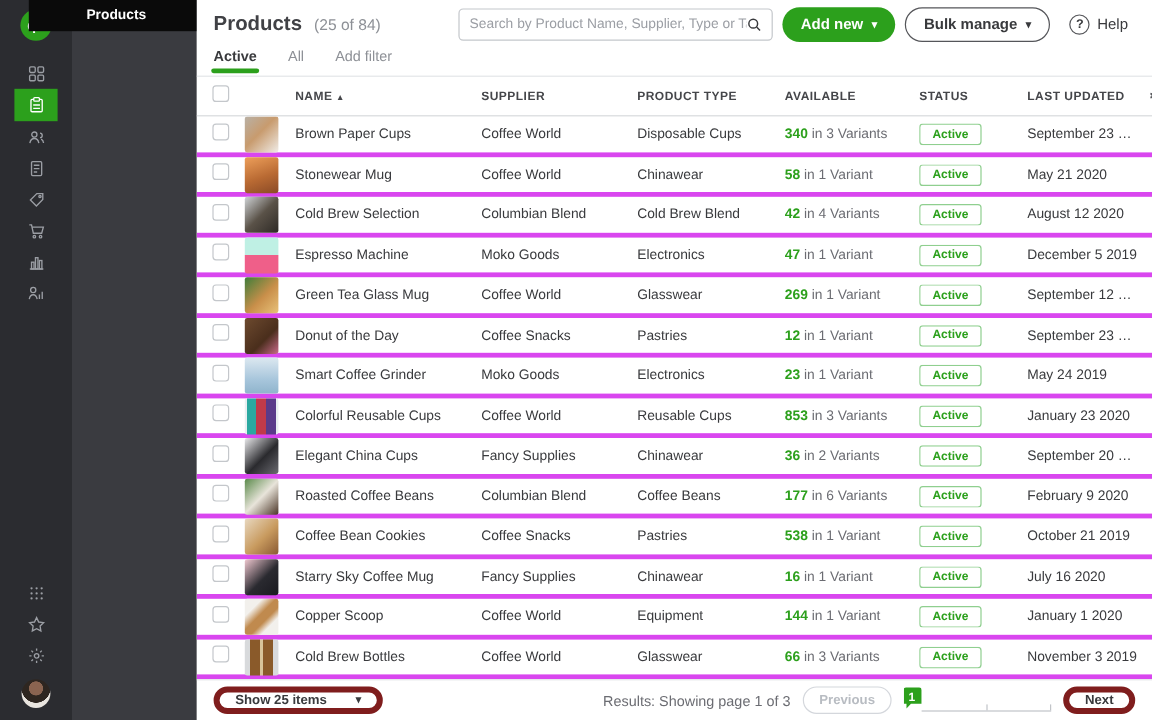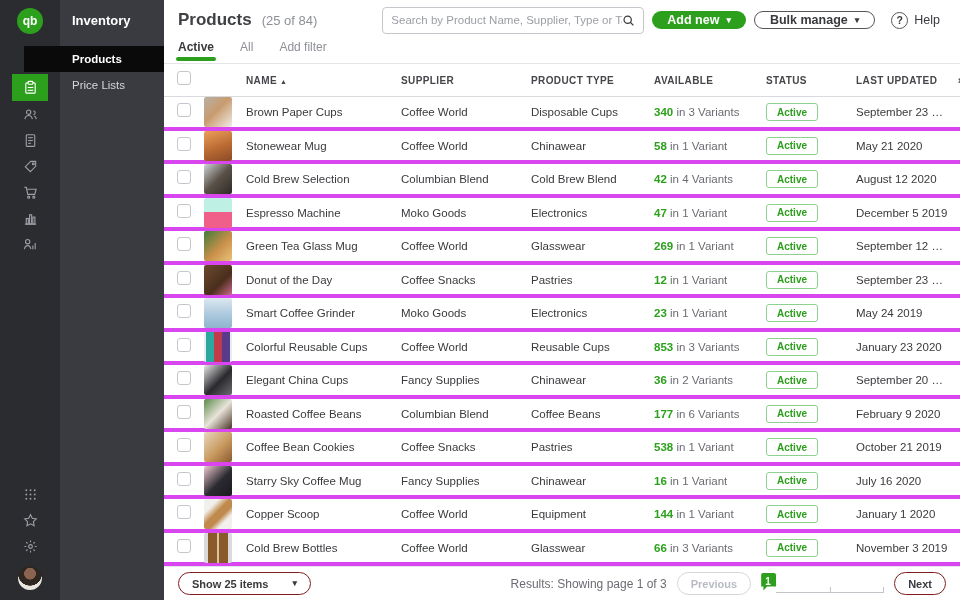--- a/index.html
+++ b/index.html
@@ -175,7 +175,6 @@
 </div>
 
 <div class="sidebar">
-  <div class="sb-title">Inventory</div>
   <div class="sb-item selected">Products</div>
   <div class="sb-item">Price Lists</div>
 </div>

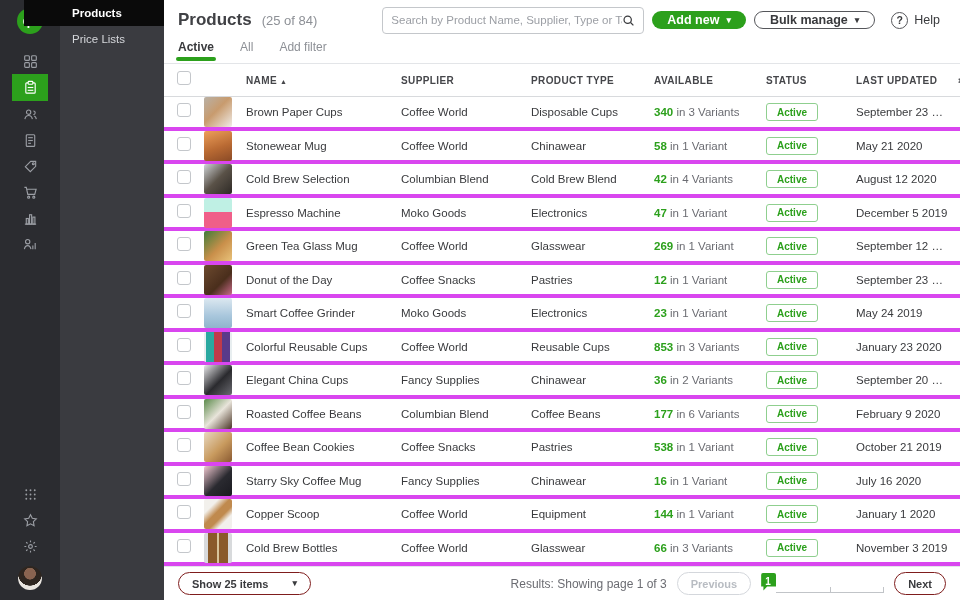--- a/index.html
+++ b/index.html
@@ -34,7 +34,7 @@
   .search input { border:none; outline:none; flex:1; font-size:11.5px; font-family:inherit; color:#393a3d; }
   .search input::placeholder { color:#9b9ea4; }
   .search svg { width:13px; height:13px; stroke:#393a3d; }
-  .btn { border-radius:15px; height:18px; font-size:12.5px; font-weight:bold; display:flex; align-items:center;
+  .btn { border-radius:15px; height:29px; font-size:12.5px; font-weight:bold; display:flex; align-items:center;
          gap:7px; padding:0 15px; cursor:pointer; white-space:nowrap; }
   .btn-green { background:#2ca01c; color:#fff; border:none; }
   .btn-outline { background:#fff; color:#393a3d; border:1px solid #55565a; }

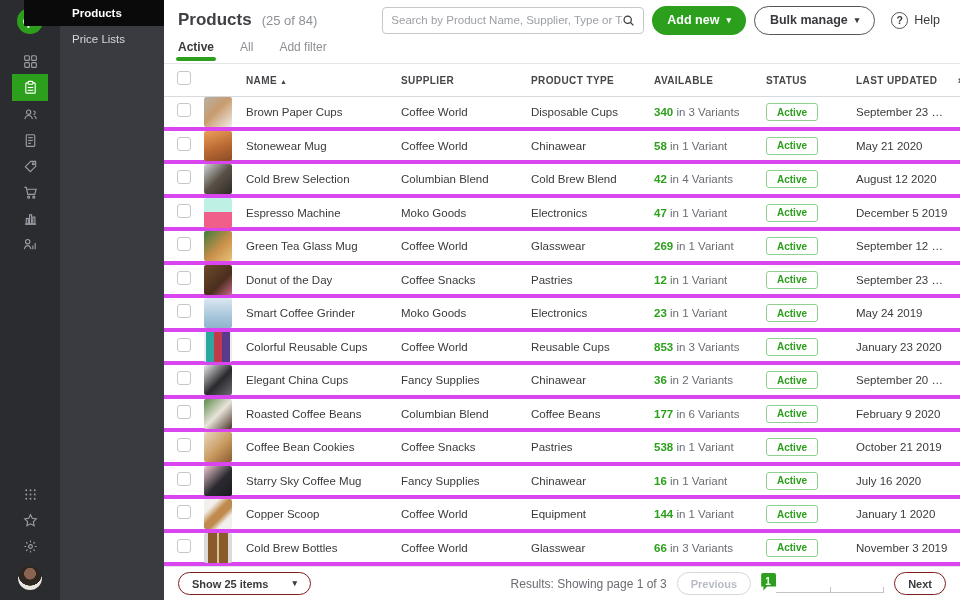--- a/index.html
+++ b/index.html
@@ -176,7 +176,6 @@
 
 <div class="sidebar">
   <div class="sb-item selected">Products</div>
-  <div class="sb-item">Price Lists</div>
 </div>
 
 <div class="main">

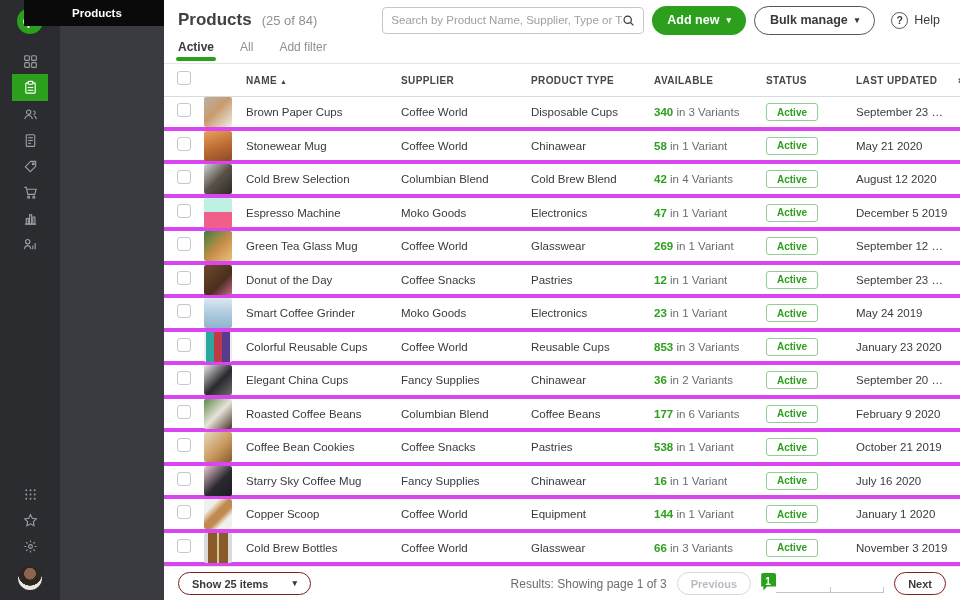--- a/index.html
+++ b/index.html
@@ -70,7 +70,7 @@
   .footer { height:34px; border-top:1px solid #e3e5e8; display:flex; align-items:center; padding:0 14px; gap:10px; }
   .pill { border-radius:12px; height:23px; display:flex; align-items:center; gap:7px; padding:0 13px;
           font-size:11px; font-weight:bold; background:#fff; cursor:pointer; white-space:nowrap; }
-  .pill-dark { border:1px solid #7f1d1d; color:#393a3d;gap:24px; }
+  .pill-dark { border:5px solid #7f1d1d; color:#393a3d;gap:24px; }
   .pill-disabled { border:1px solid #d4d7dc; color:#b8bcc2; cursor:default; }
   .results { margin-left:auto; font-size:12px; color:#6b6c72; }
   .page-pin { width:15px; height:18px; background:#2ca01c; color:#fff; font-size:10px; font-weight:bold;

